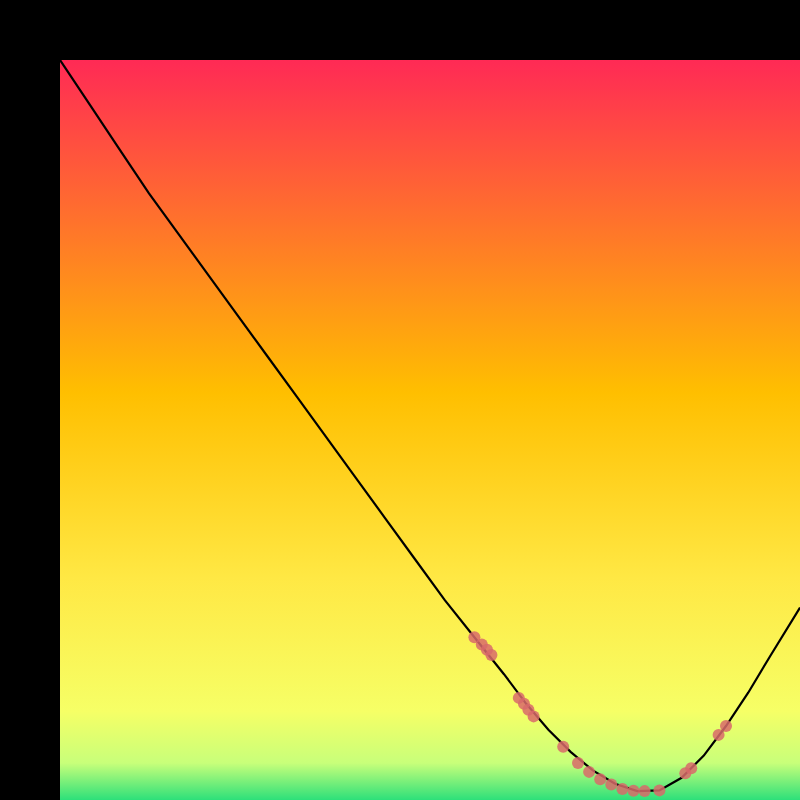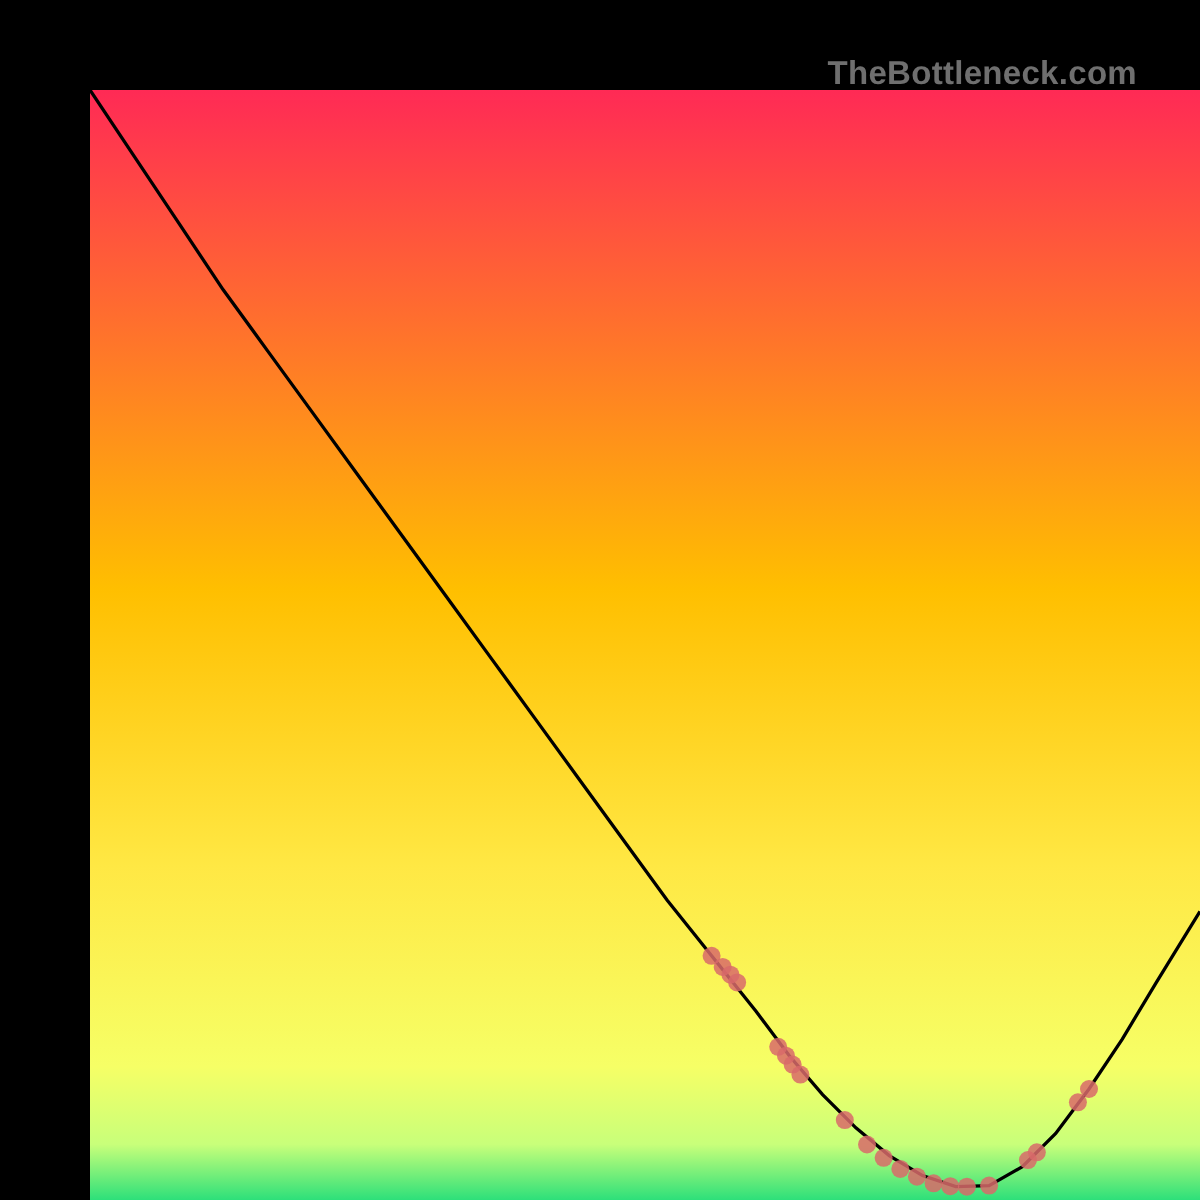--- a/index.html
+++ b/index.html
@@ -84,7 +84,6 @@
     </svg>
   </div>
 
-  <div class="watermark">TheBottleneck.com</div>
 </div>
 
 </body></html>

